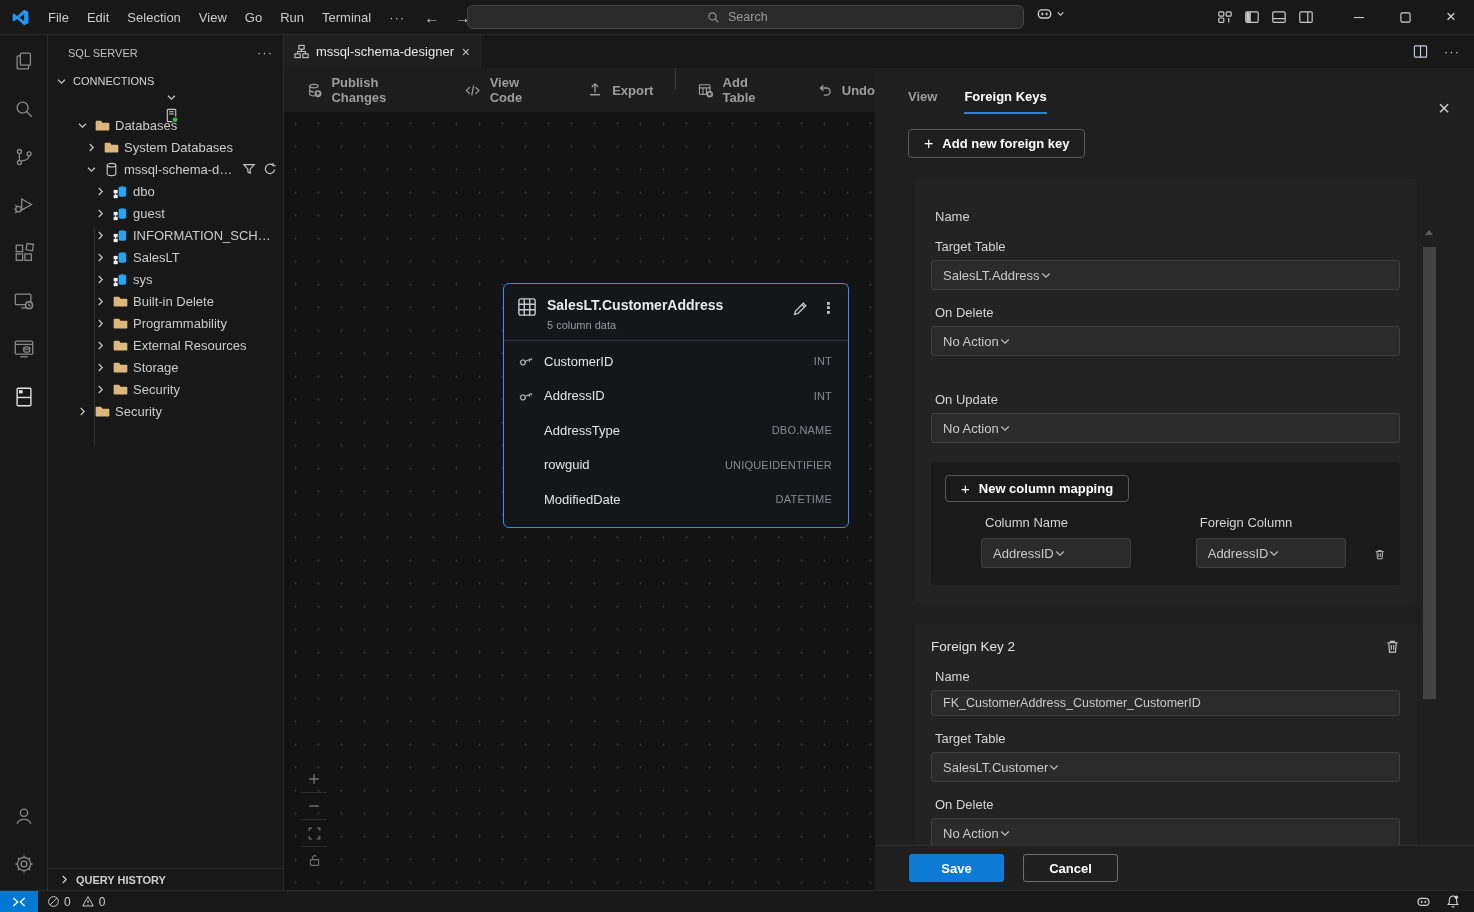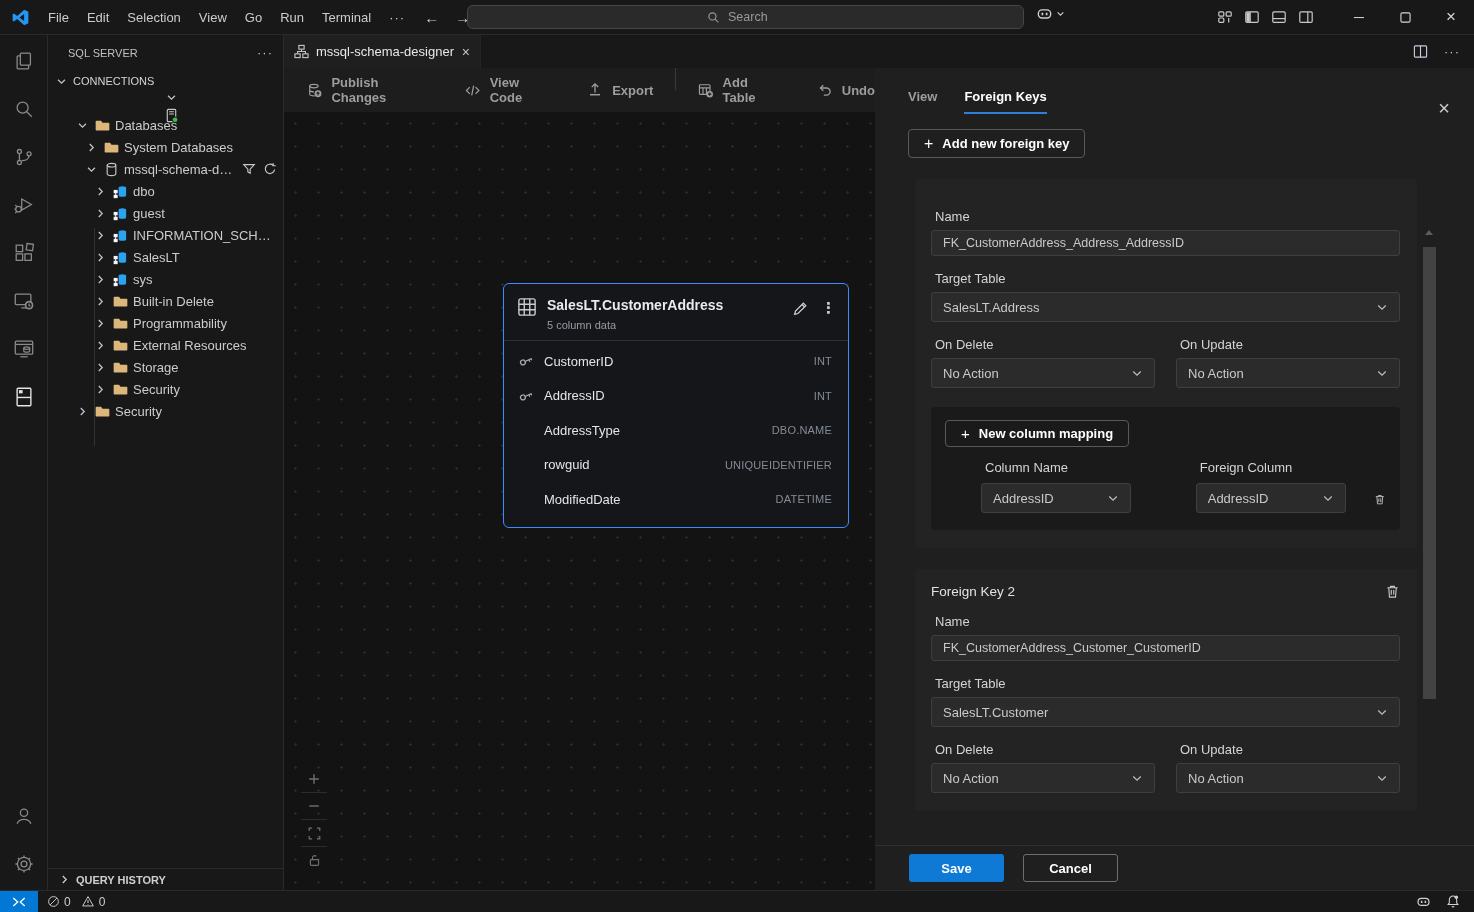--- a/index.html
+++ b/index.html
@@ -741,7 +741,6 @@
           
           <div class="fk-card">
             <div class="f-label">Name</div>
-            <input class="text-input" value="FK_CustomerAddress_Address_AddressID" style="">
             <div class="f-label">Target Table</div>
             <div class="select">
               <span>SalesLT.Address</span>

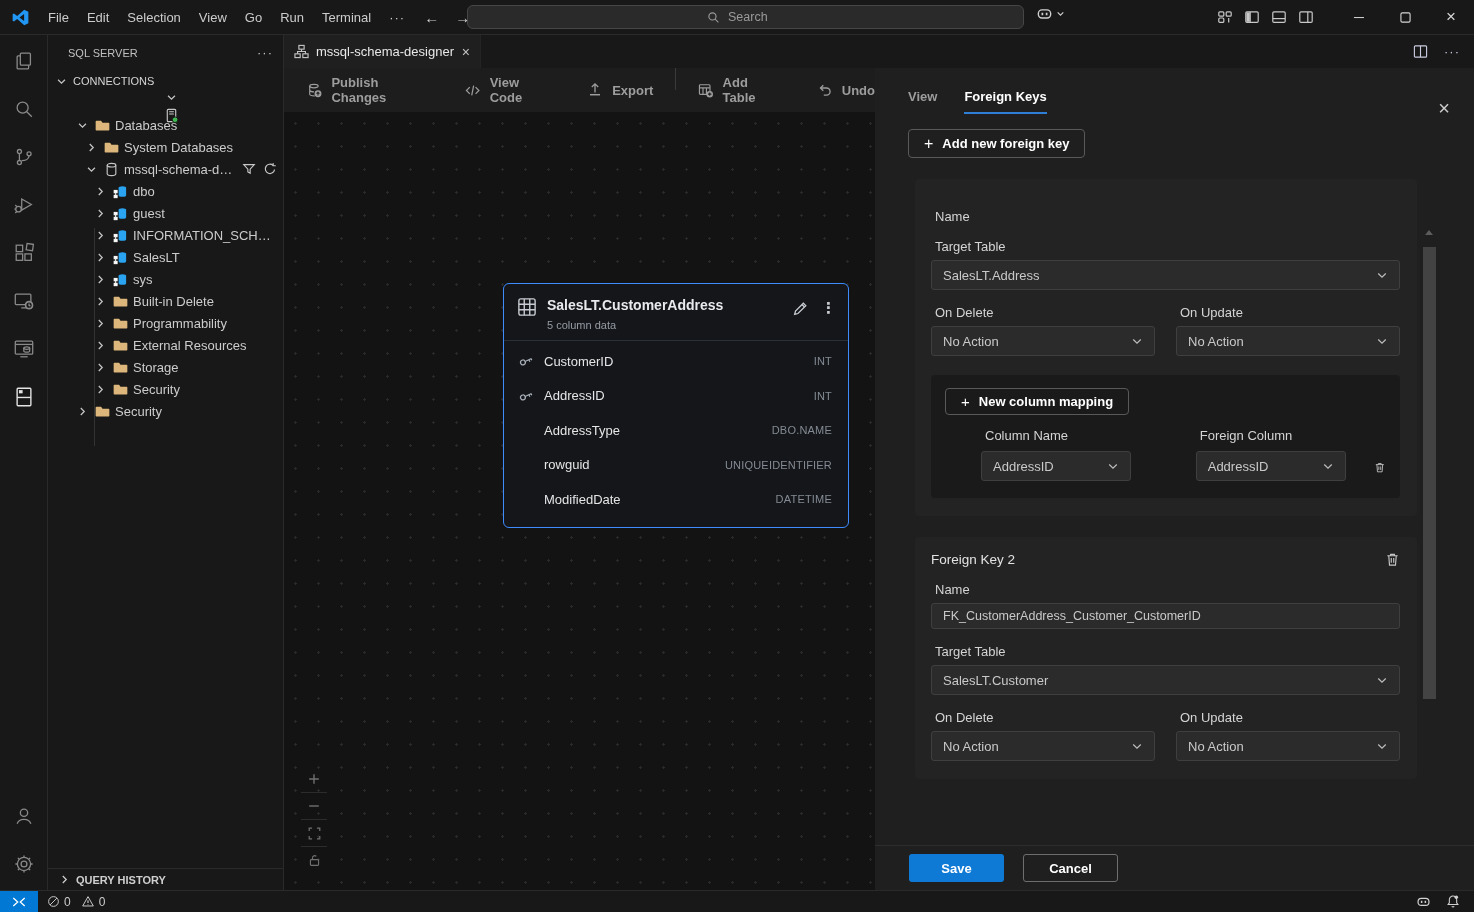--- a/index.html
+++ b/index.html
@@ -107,7 +107,7 @@
   .text-input { width:100%; height:26px; background:#2b2b2b; border:1px solid #3f3f3f; border-radius:3px;
     color:#c9c9c9; font-size:12.5px; padding:0 11px; font-family:"Liberation Sans","DejaVu Sans",sans-serif; }
   .select { height:30px; background:#2b2b2b; border:1px solid #3f3f3f; border-radius:3px; display:flex;
-    align-items:center; justify-content:space-between; padding:0 11px; color:#c9c9c9; }
+    align-items:center; justify-content:flex-start; padding:0 11px; color:#c9c9c9; }
   .select .sel-chev { color:#bdbdbd; }
   .two-col { display:flex; gap:21px; }
   .two-col > div { flex:1; min-width:0; }

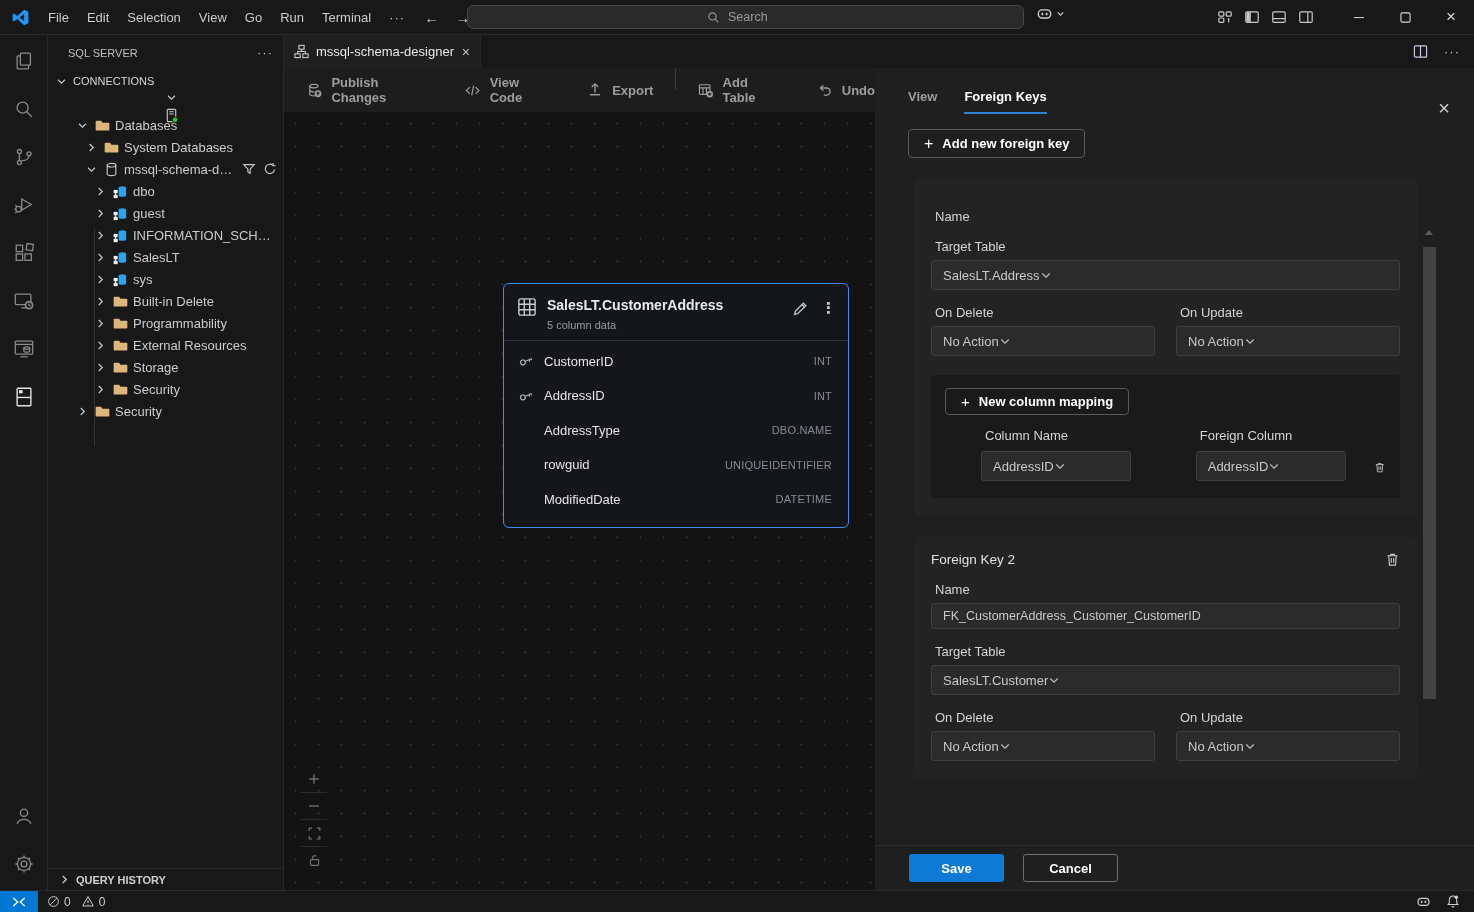--- a/index.html
+++ b/index.html
@@ -109,7 +109,7 @@
   .select { height:30px; background:#2b2b2b; border:1px solid #3f3f3f; border-radius:3px; display:flex;
     align-items:center; justify-content:flex-start; padding:0 11px; color:#c9c9c9; }
   .select .sel-chev { color:#bdbdbd; }
-  .two-col { display:flex; gap:21px; }
+  .two-col { display:flex; gap:21px;flex-direction:column; }
   .two-col > div { flex:1; min-width:0; }
   .map-card { margin-top:19px; background:#1a1a1a; border-radius:4px; padding:13px 14px 17px 14px; }
   .map-cols { display:flex; align-items:flex-end; }

